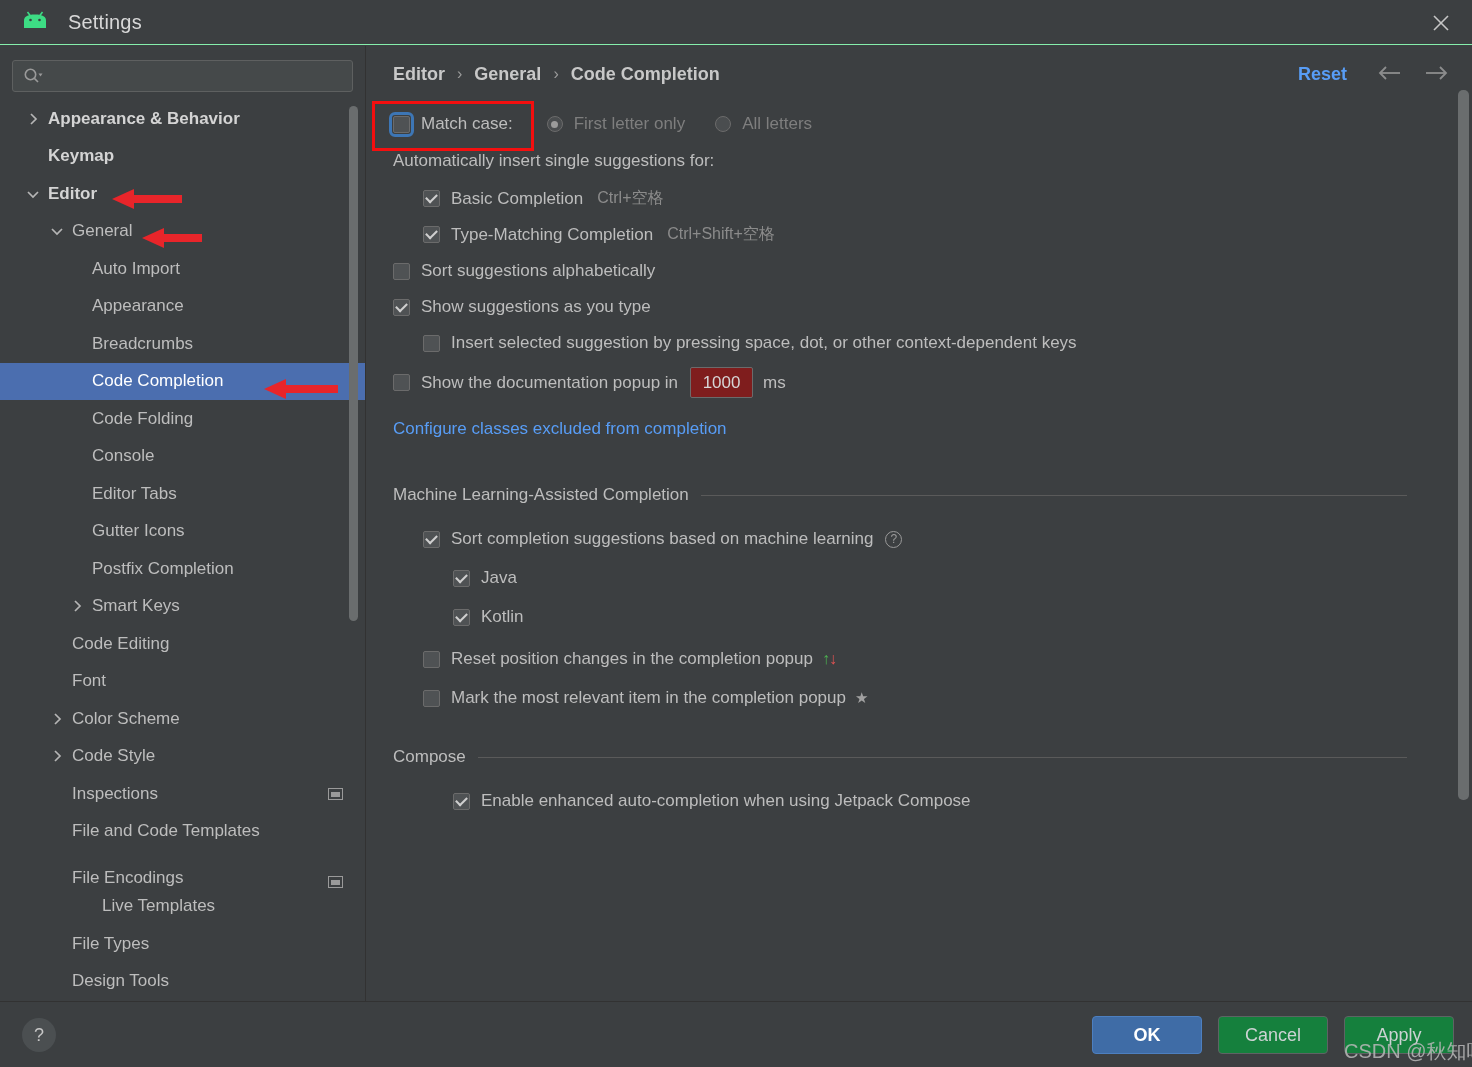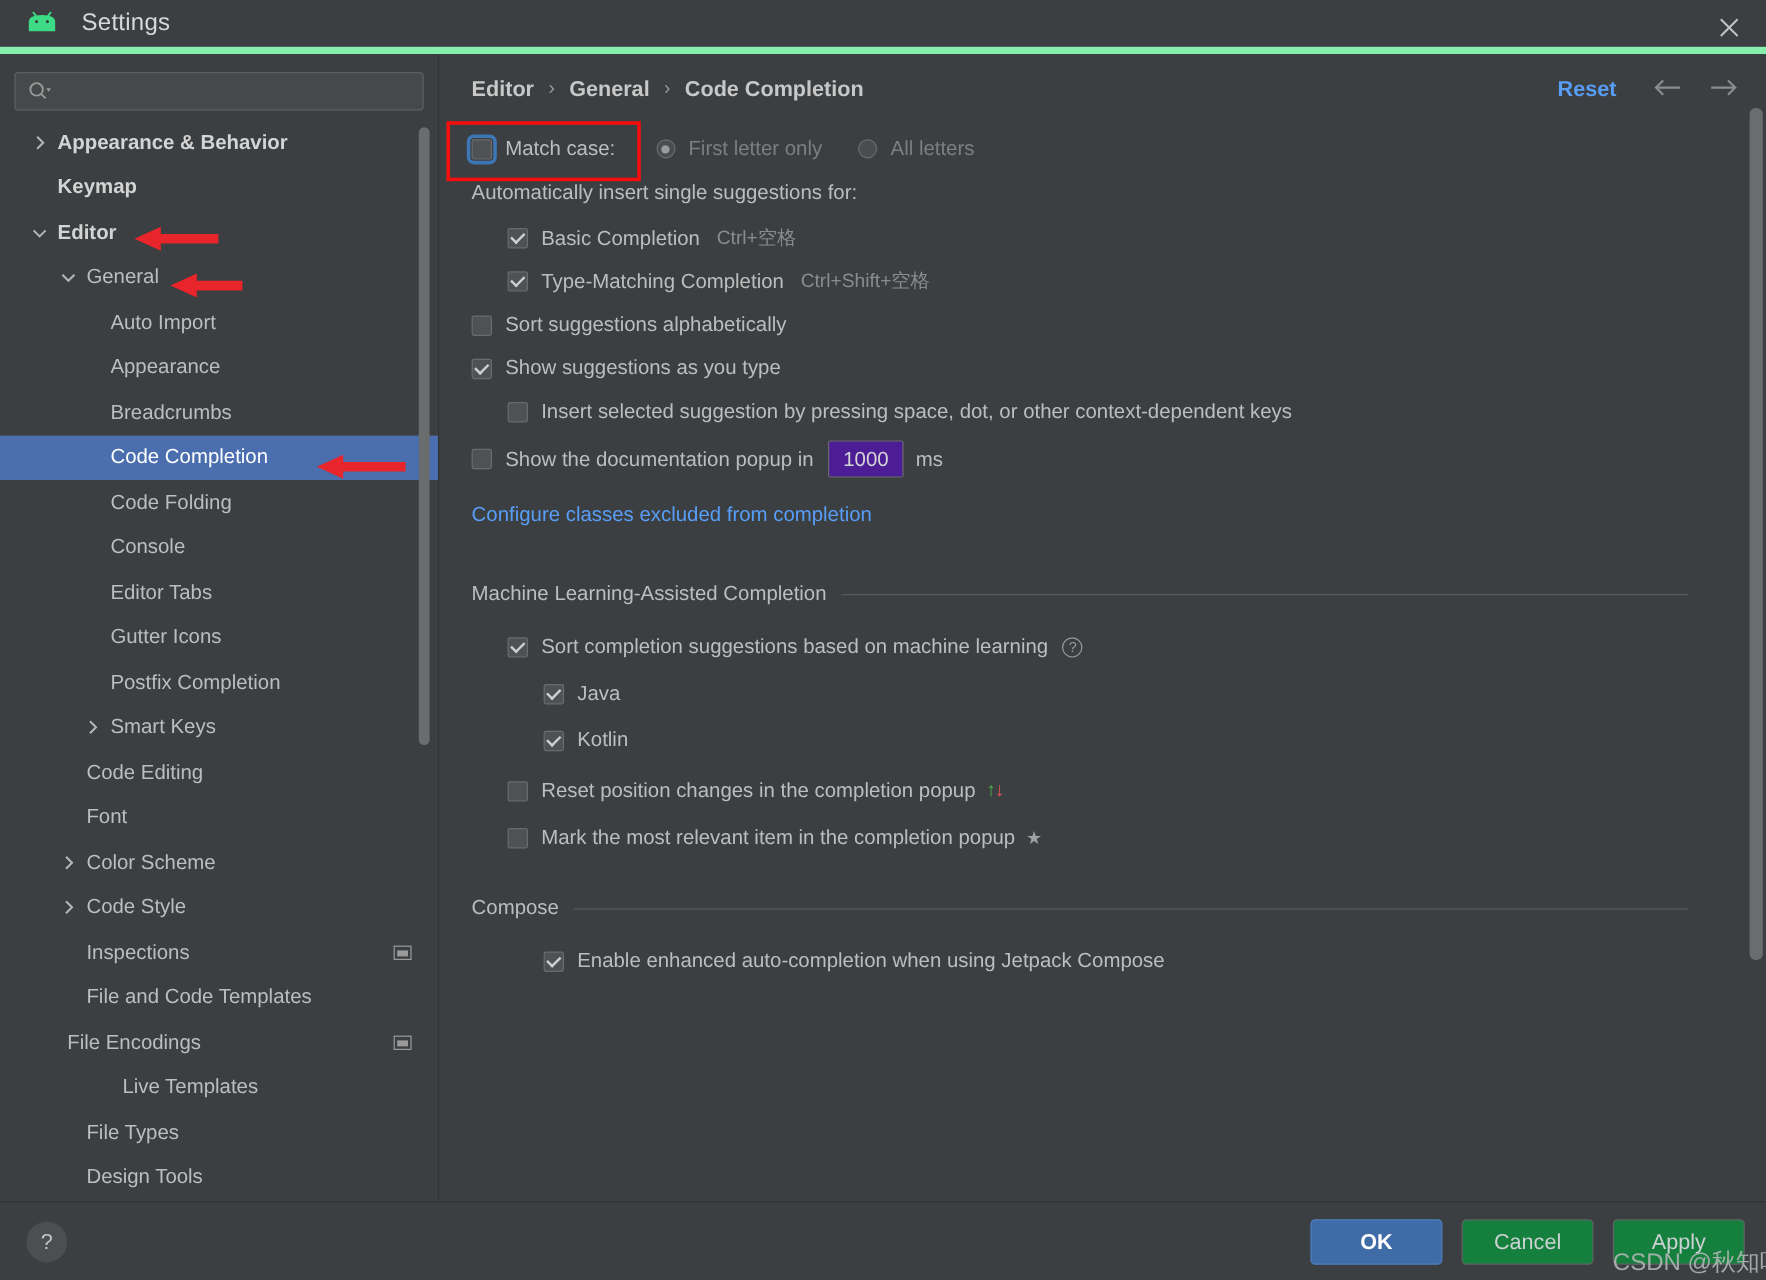--- a/index.html
+++ b/index.html
@@ -20,7 +20,7 @@
   .titlebar {
     position: absolute; left: 0; top: 0; width: 1472px; height: 45px;
     background: #3c3f41;
-    border-bottom: 6px solid #86efac;
+    border-bottom: 1px solid #86efac;
     display: flex; align-items: center;
   }
   .android-logo { margin-left: 20px; width: 30px; height: 22px; display: block; }

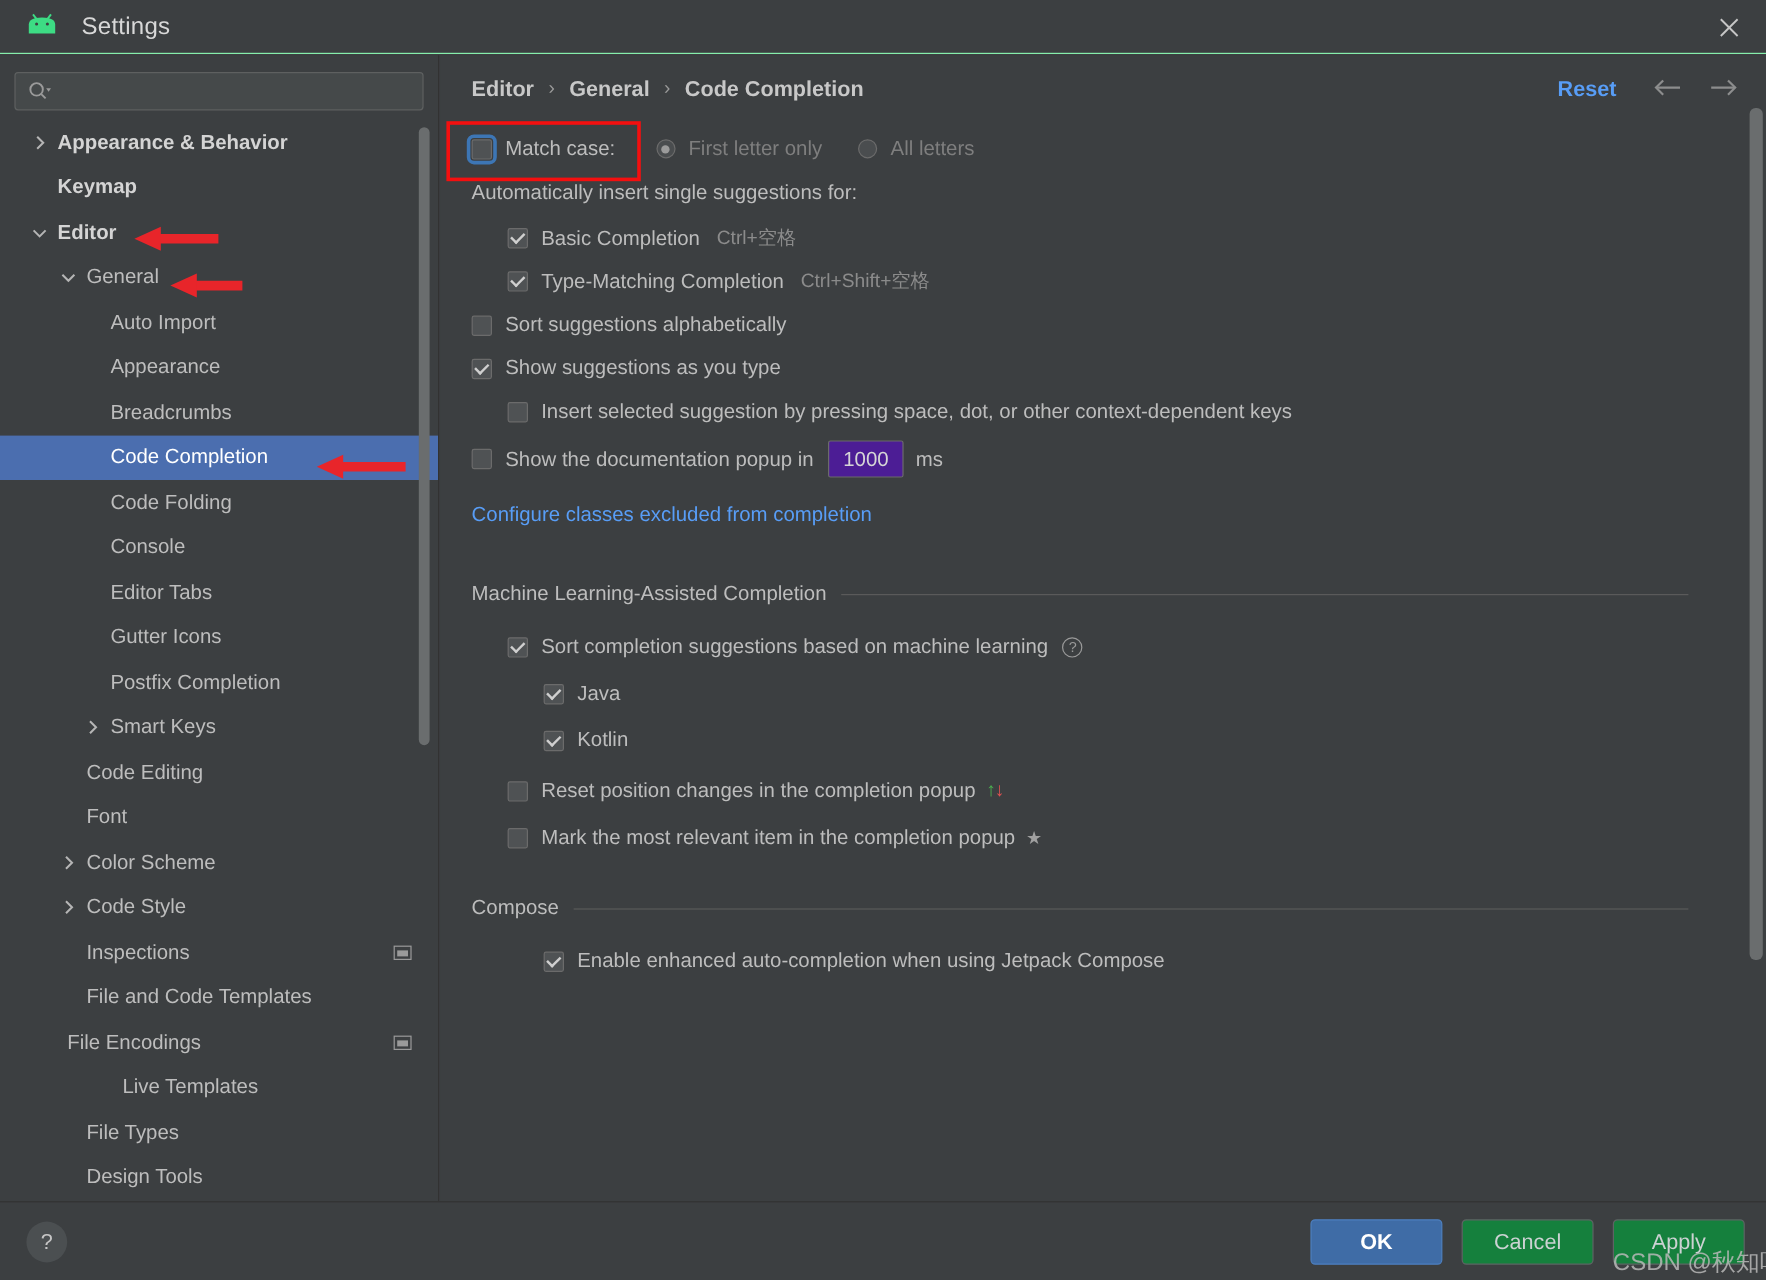--- a/index.html
+++ b/index.html
@@ -174,7 +174,7 @@
   .num-field {
     margin-left: 12px; margin-right: 10px;
     width: 63px; height: 31px;
-    background: #4c1d95; border: 1px solid #6b6b6b; border-radius: 2px;
+    background: #7f1d1d; border: 1px solid #6b6b6b; border-radius: 2px;
     color: #d6d6d6; font-size: 17px;
     text-align: center;
     font-family: "Liberation Sans", sans-serif;

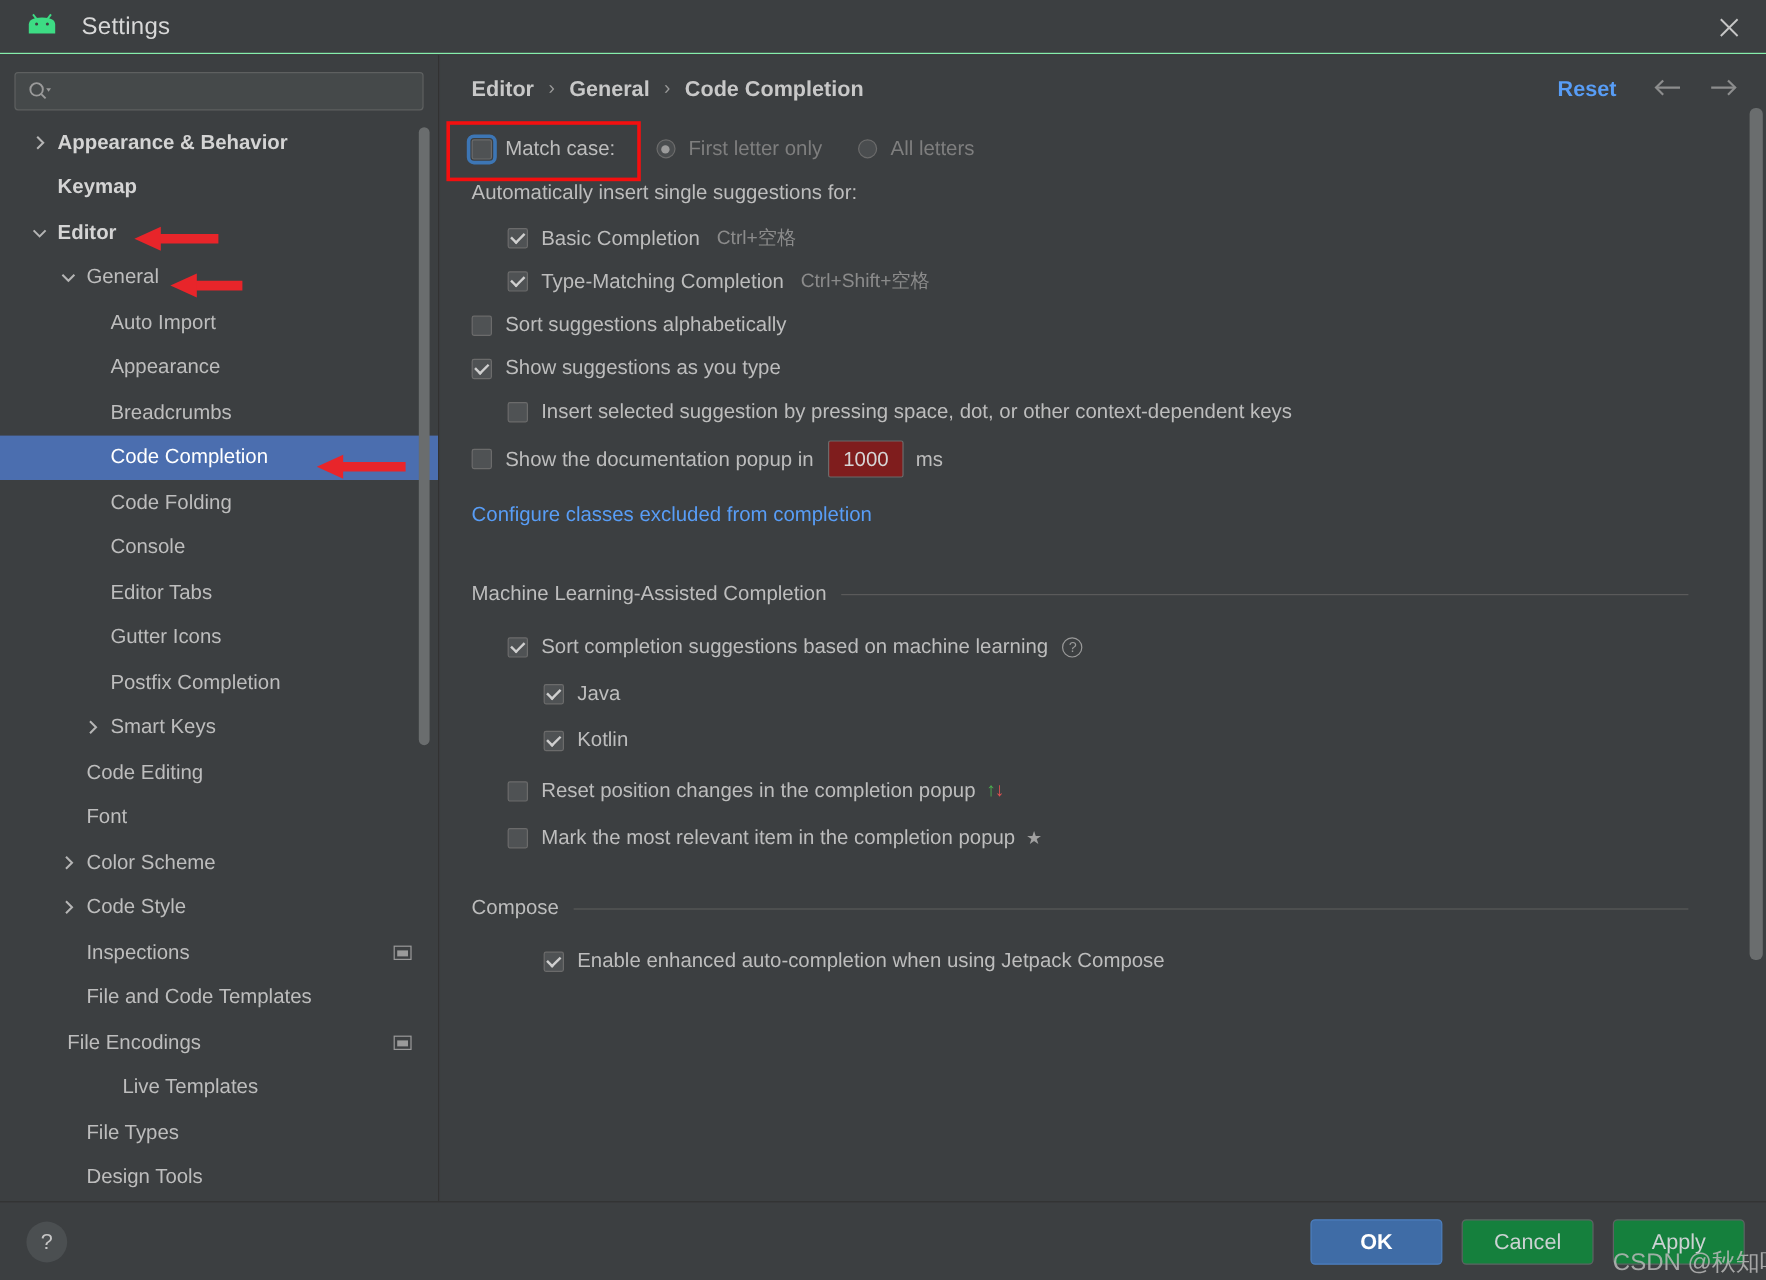--- a/index.html
+++ b/index.html
@@ -381,7 +381,7 @@
           <span class="twisty"></span>
           <span class="tree-label" style="margin-left: 6px;">File and Code Templates</span>
         </div>
-        <div class="tree-item" style="padding-left: 32px;">
+        <div class="tree-item" style="padding-left: 48px; align-items: flex-end;">
           <span class="twisty"></span>
           <span class="tree-label" style="margin-left: 6px;">File Encodings</span>
           <span class="tree-badge"></span>

